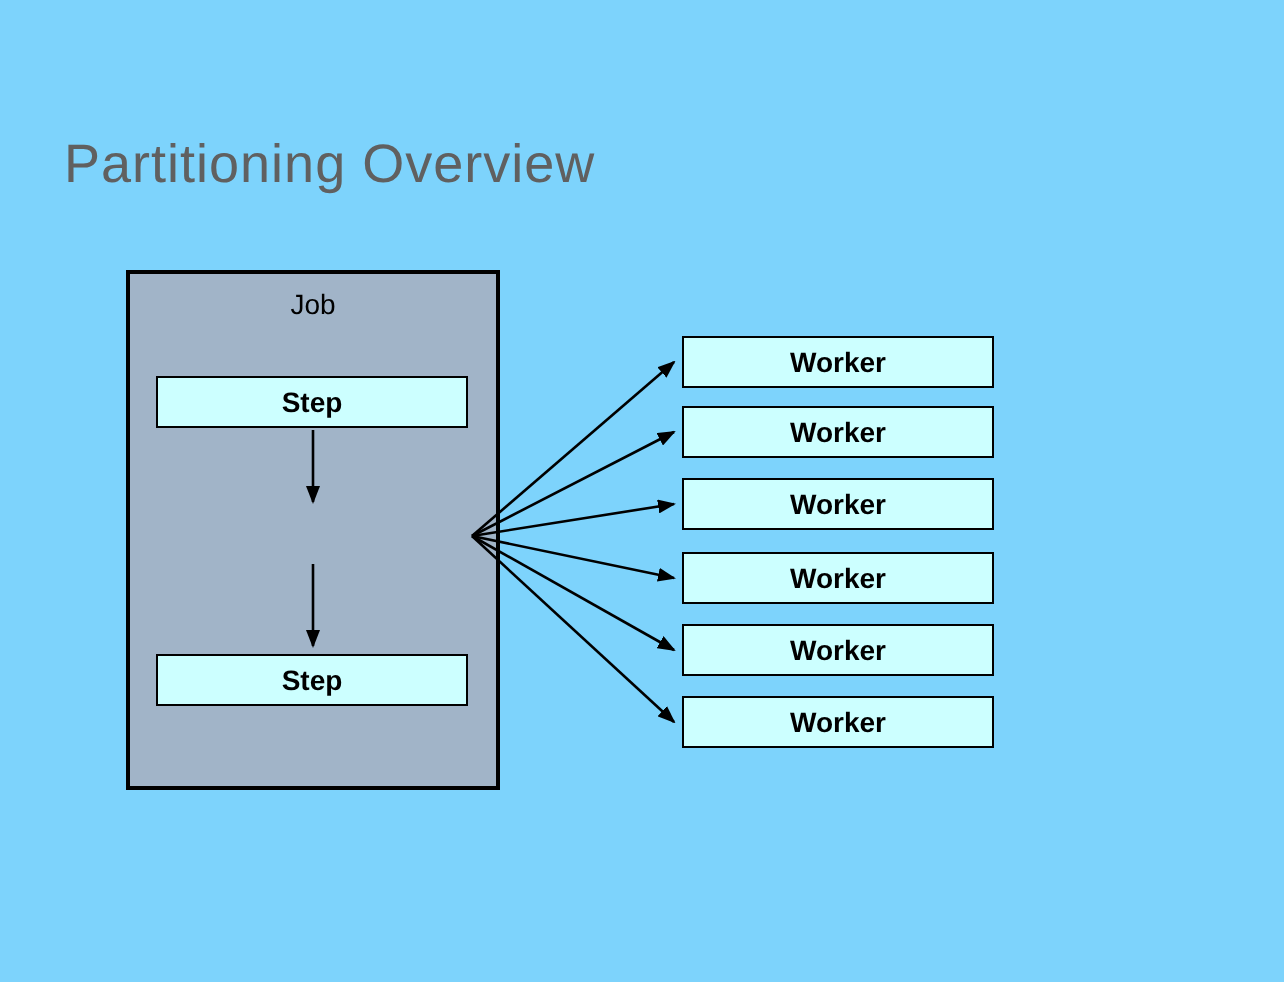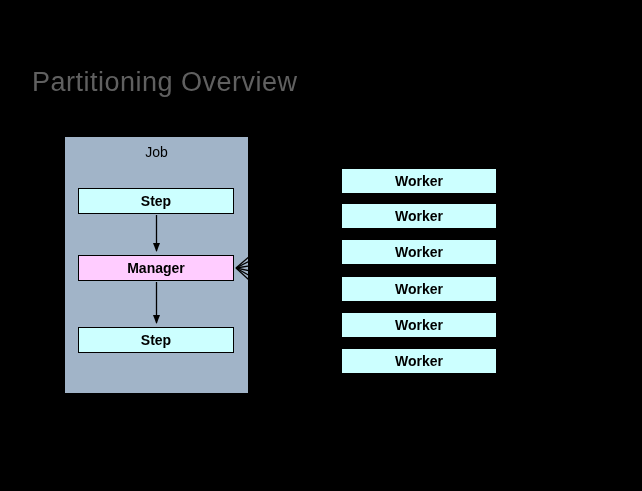--- a/index.html
+++ b/index.html
@@ -12,7 +12,7 @@
     position: relative;
     width: 642px;
     height: 491px;
-    background: #000000;
+    background: #7dd3fc;
     overflow: hidden;
   }
   .slide-title {

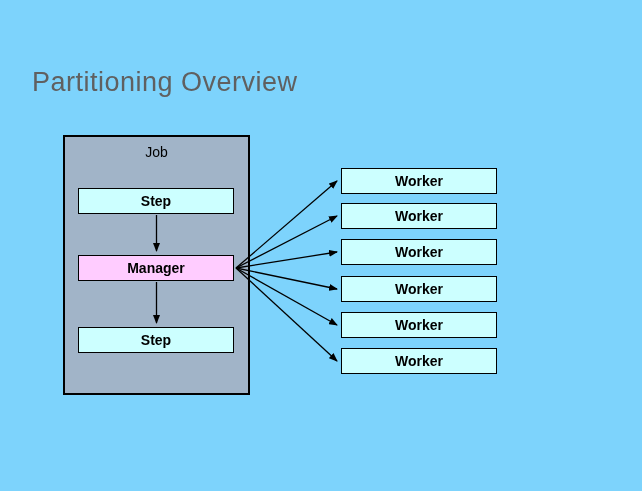--- a/index.html
+++ b/index.html
@@ -94,9 +94,6 @@
     <span>Step</span>
   </div>
 
-  <div class="node-box manager" style="background-color: rgb(255, 204, 255);">
-    <span>Manager</span>
-  </div>
 
   <div class="node-box step-bottom" style="background-color: rgb(204, 255, 255);">
     <span>Step</span>

